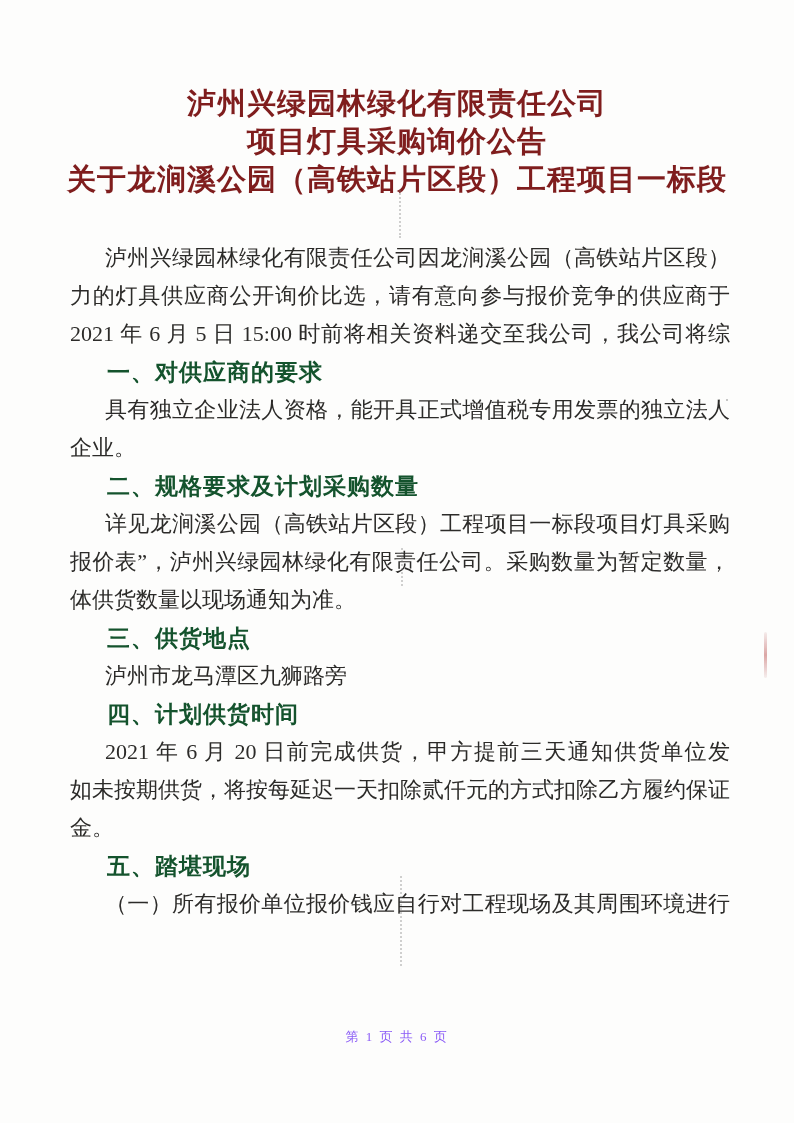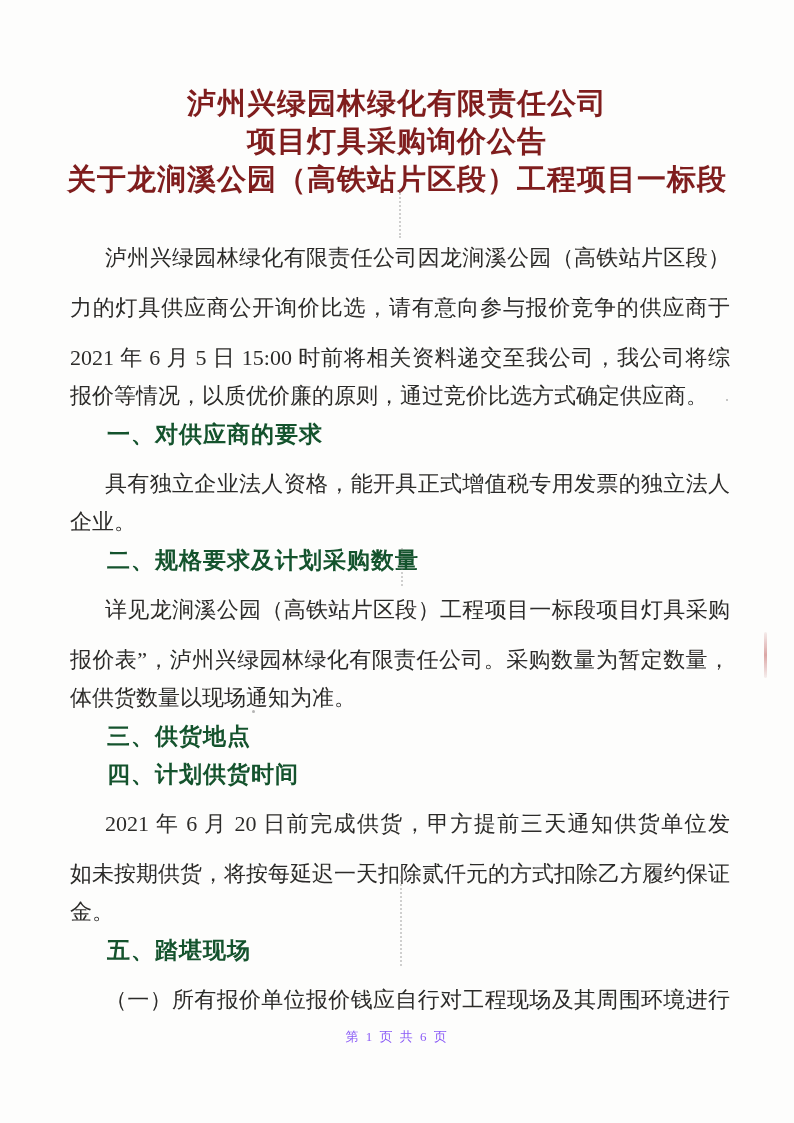--- a/index.html
+++ b/index.html
@@ -29,7 +29,7 @@
   }
   .ln{height:38px;overflow:hidden;}
   .in{text-indent:35px;}
-  .j{text-align:justify;text-align-last:justify;margin-top:12px;}
+  .j{text-align:justify;text-align-last:justify;}
   .heading{
     font-family:"Liberation Sans","DejaVu Sans",sans-serif;
     font-weight:bold;

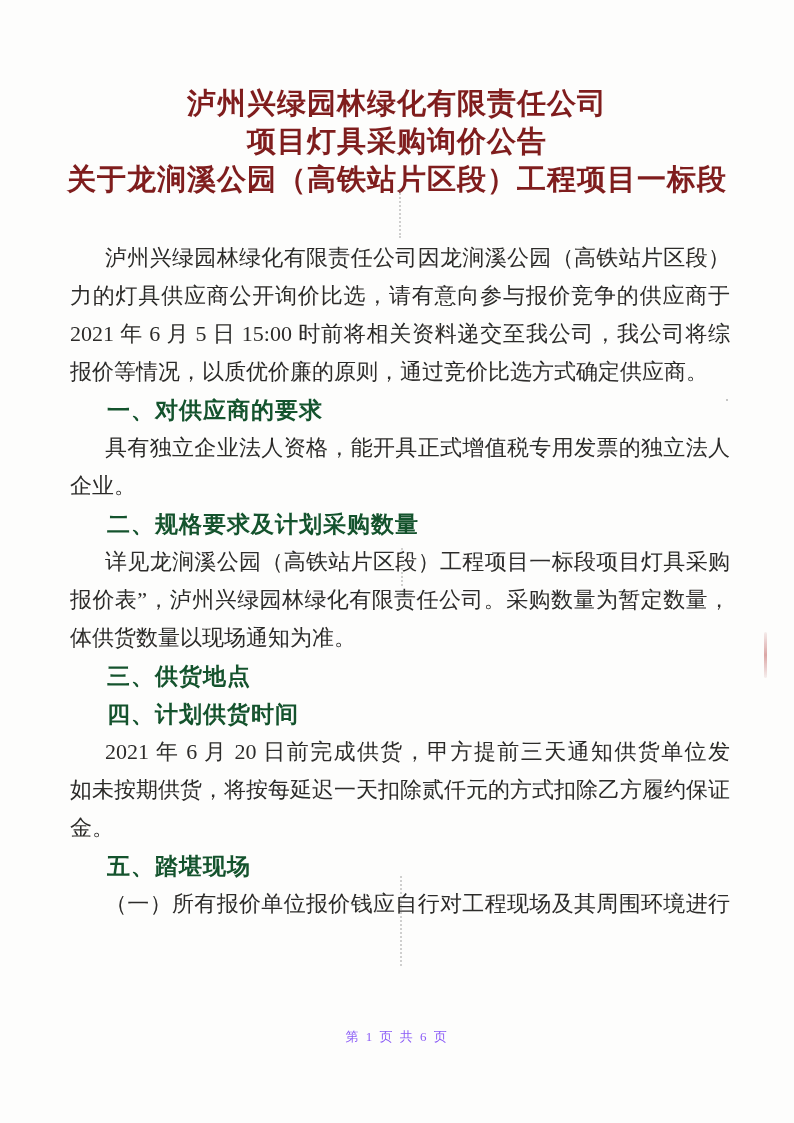--- a/index.html
+++ b/index.html
@@ -74,7 +74,6 @@
     <div class="ln in j">泸州兴绿园林绿化有限责任公司因龙涧溪公园（高铁站片区段）</div>
     <div class="ln j">力的灯具供应商公开询价比选，请有意向参与报价竞争的供应商于</div>
     <div class="ln j">2021 年 6 月 5 日 15:00 时前将相关资料递交至我公司，我公司将综合</div>
-    <div class="ln">报价等情况，以质优价廉的原则，通过竞价比选方式确定供应商。</div>
 
     <div class="ln heading">一、对供应商的要求</div>
     <div class="ln in j">具有独立企业法人资格，能开具正式增值税专用发票的独立法人</div>

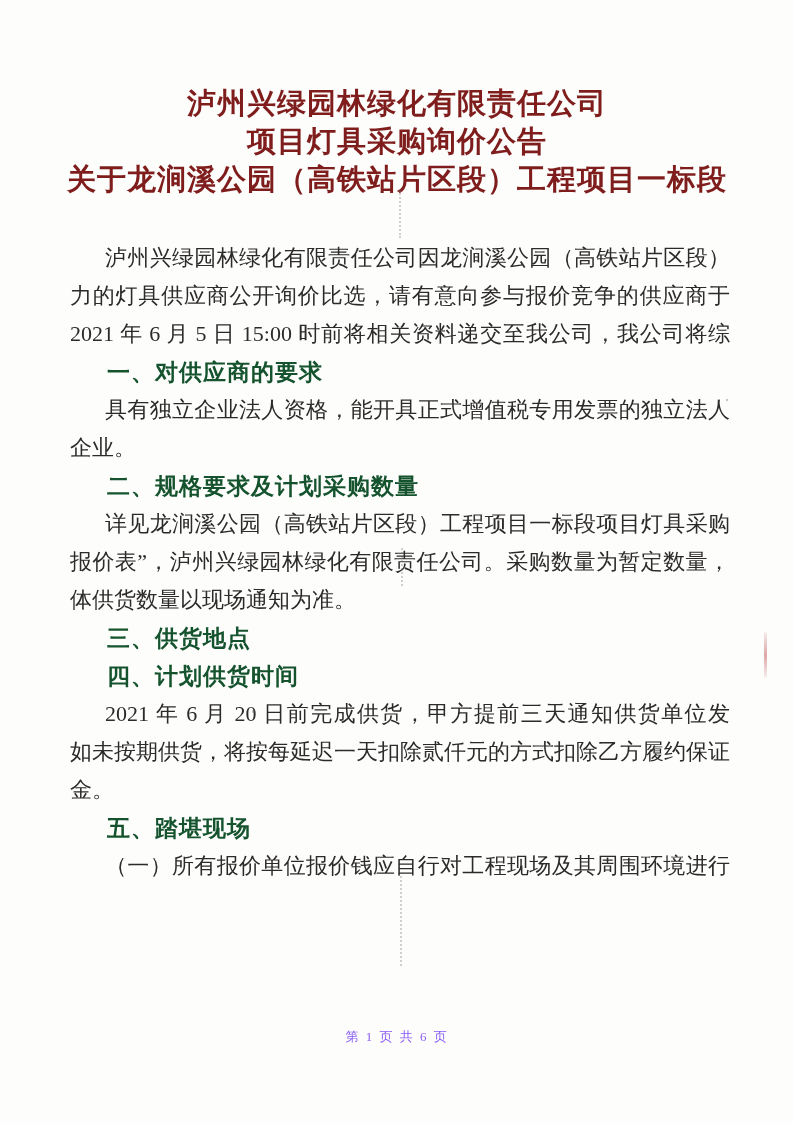--- a/index.html
+++ b/index.html
@@ -85,6 +85,7 @@
     <div class="ln">体供货数量以现场通知为准。</div>
 
     <div class="ln heading">三、供货地点</div>
+    <div class="ln in">泸州市龙马潭区九狮路旁</div>
 
     <div class="ln heading">四、计划供货时间</div>
     <div class="ln in j">2021 年 6 月 20 日前完成供货，甲方提前三天通知供货单位发货，</div>

